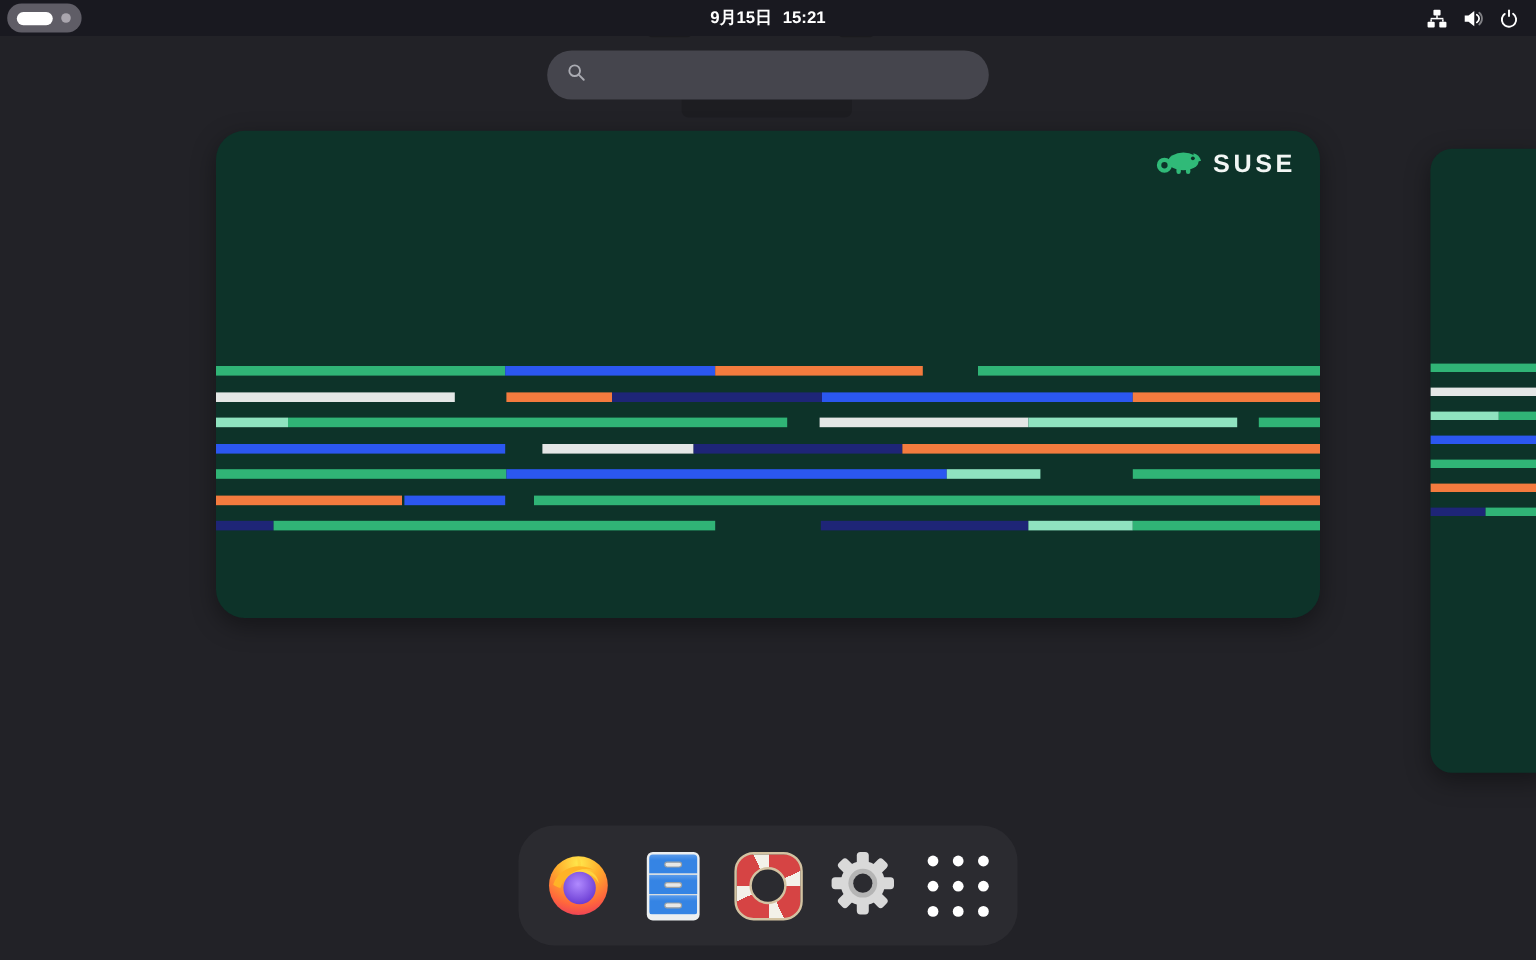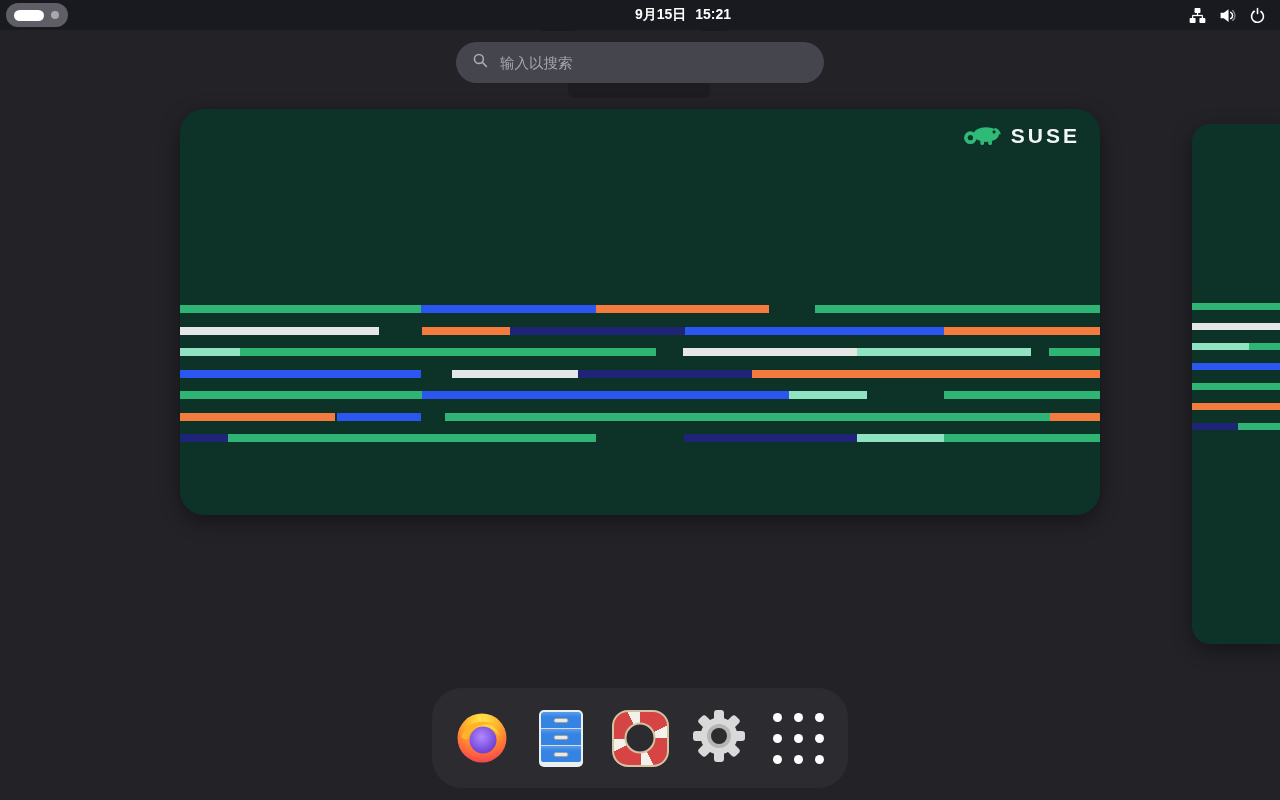--- a/index.html
+++ b/index.html
@@ -13,7 +13,7 @@
   .ws-pill .active-ws{width:30px;height:11px;border-radius:6px;background:#ffffff;}
   .ws-pill .other-ws{width:8px;height:8px;border-radius:50%;background:#aaa6ae;}
   .clock{position:absolute;left:50%;top:0;transform:translateX(-50%);height:30px;
-    display:flex;align-items:center;color:#ffffff;font-weight:700;font-size:14px;word-spacing:5px;margin-left:43px;}
+    display:flex;align-items:center;color:#ffffff;font-weight:700;font-size:14px;word-spacing:5px;}
   .status{display:flex;align-items:center;gap:13px;margin-right:14px;height:30px;}
   .status svg{display:block;}
 

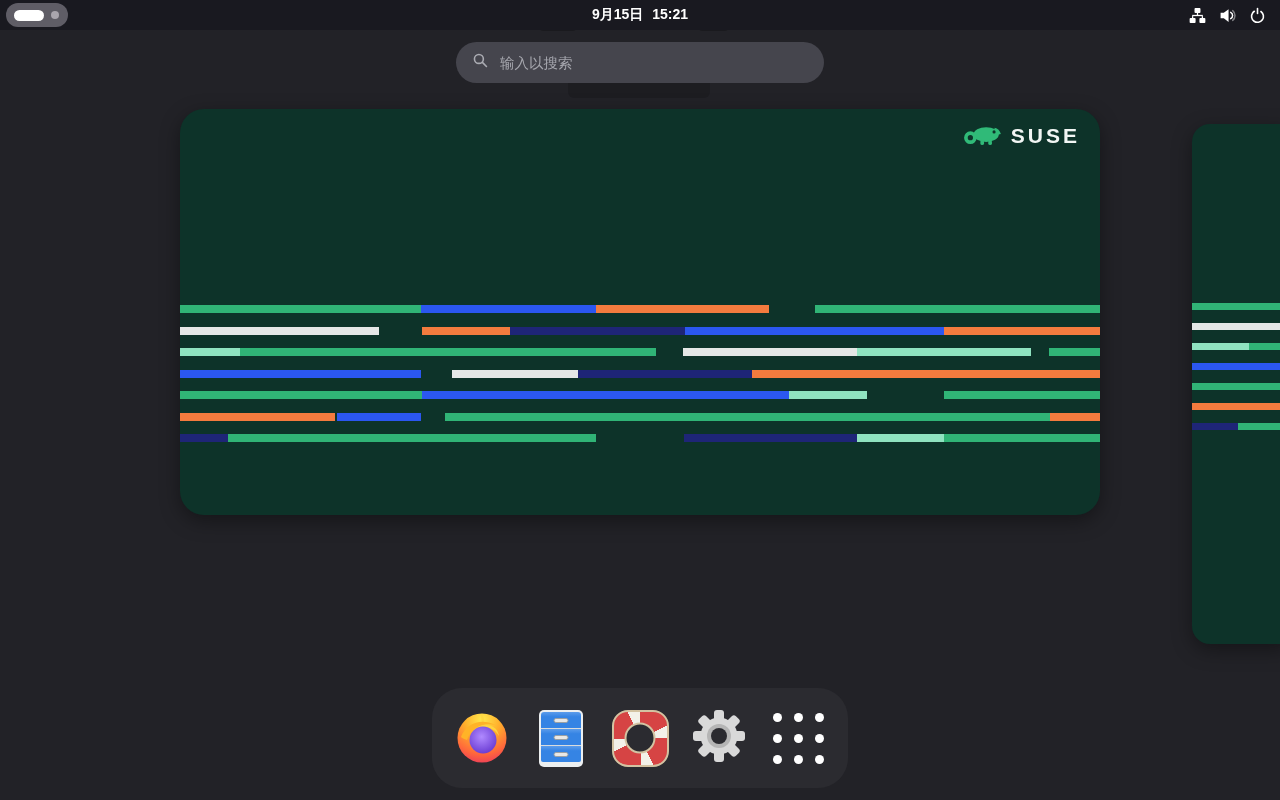--- a/index.html
+++ b/index.html
@@ -116,7 +116,6 @@
       <line x1="9.8" y1="9.8" x2="13.6" y2="13.6" stroke="#aaabb2" stroke-width="1.5" stroke-linecap="round"></line>
     </svg>
   </span>
-  <input type="text" value="" placeholder="输入以搜索" style="">
 </div>
 
 <div class="workspace ws-main" style="background: rgb(13, 51, 41);">

